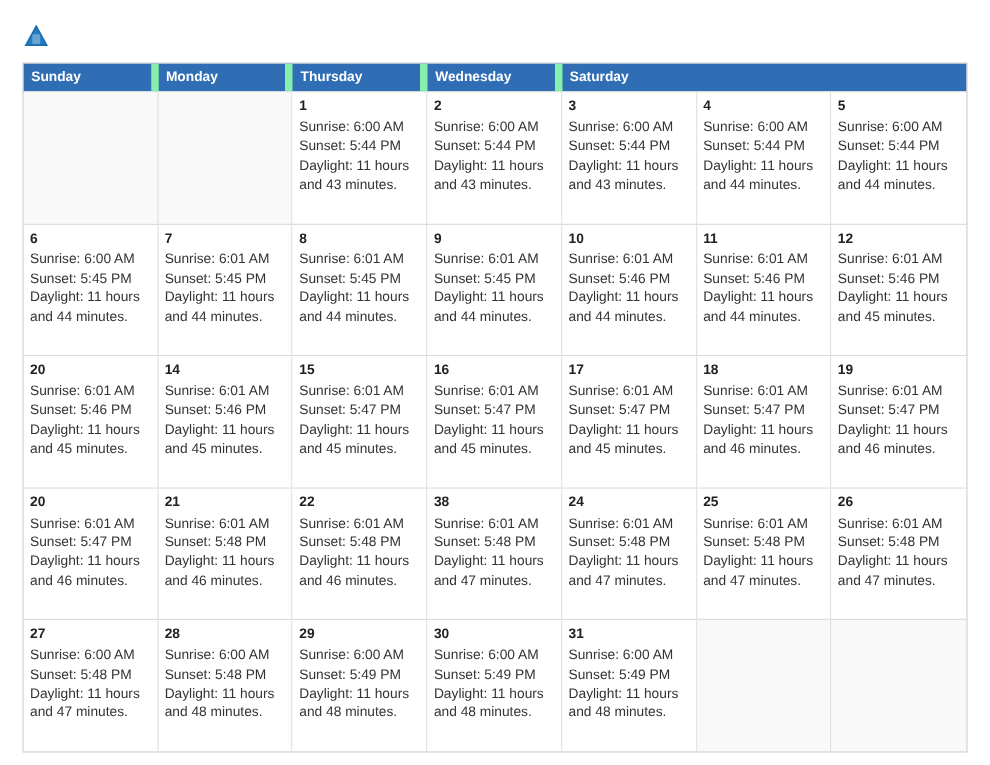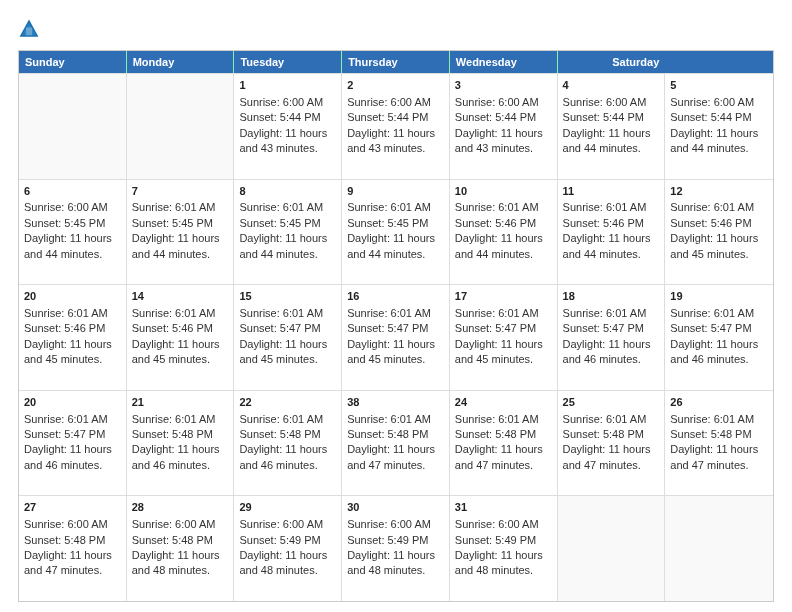--- a/index.html
+++ b/index.html
@@ -69,7 +69,7 @@
       font-weight: bold;
       padding: 5px 6px;
       text-align: left;
-      border-right: 1px solid #86efac;
+      border-right: 6px solid #86efac;
     }
     .cal-header-cell:last-child { border-right: none; text-align: right; }
     .cal-body {

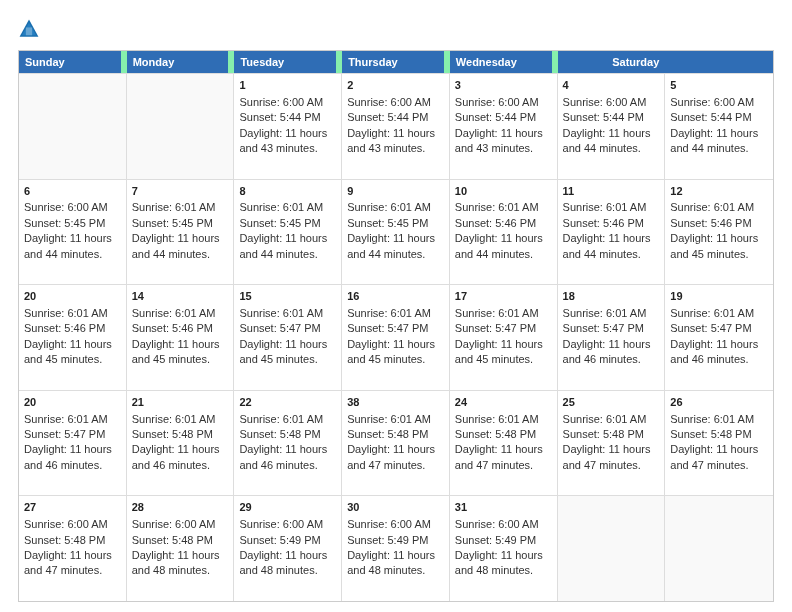--- a/index.html
+++ b/index.html
@@ -133,7 +133,6 @@
     <div class="cal-header">
     <div class="cal-header-cell">Sunday</div>
         <div class="cal-header-cell">Monday</div>
-        <div class="cal-header-cell">Tuesday</div>
         <div class="cal-header-cell">Thursday</div>
         <div class="cal-header-cell">Wednesday</div>
         <div class="cal-header-cell">Saturday</div>

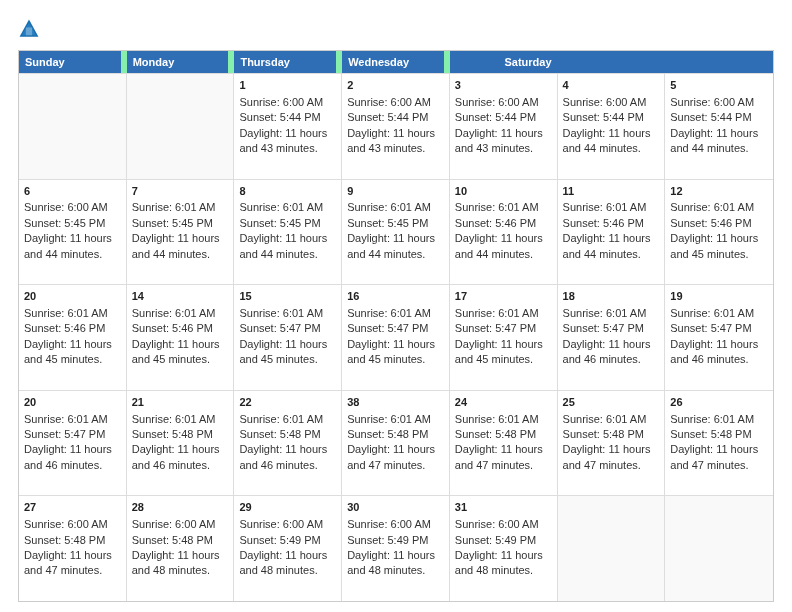--- a/index.html
+++ b/index.html
@@ -71,7 +71,7 @@
       text-align: left;
       border-right: 6px solid #86efac;
     }
-    .cal-header-cell:last-child { border-right: none; text-align: right; }
+    .cal-header-cell:last-child { border-right: none; }
     .cal-body {
       flex: 1;
       display: flex;

